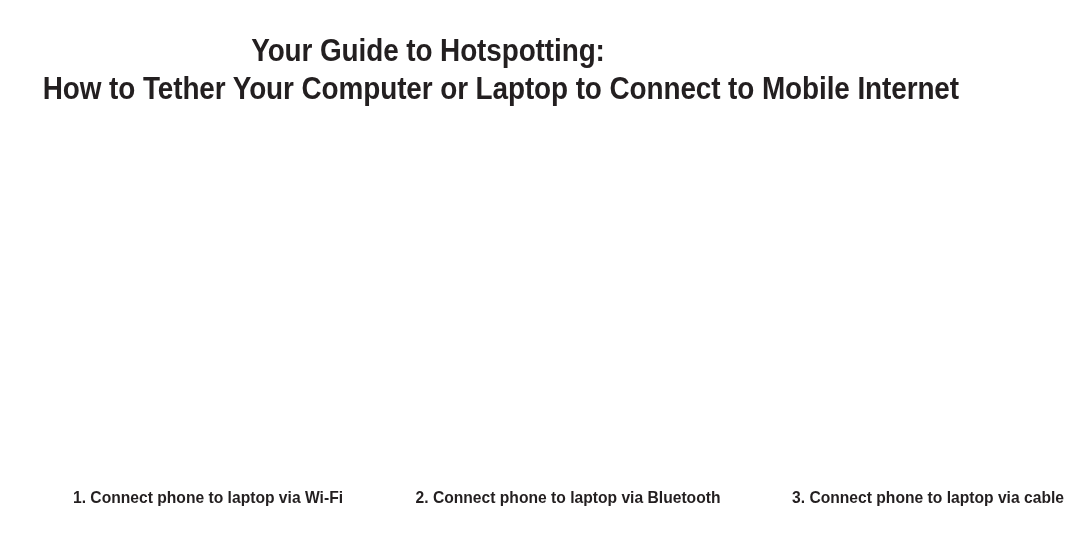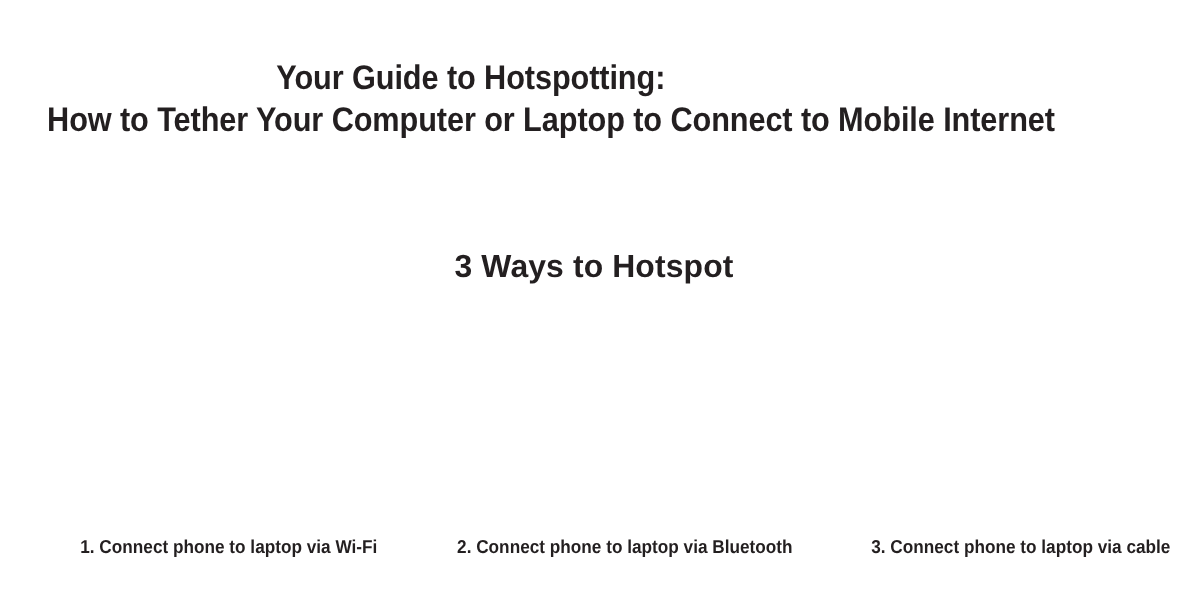--- a/index.html
+++ b/index.html
@@ -28,7 +28,7 @@
   
   .title-block {
     position: absolute;
-    top: 52px;
+    top: 32px;
     left: 0;
     width: 856px;
     text-align: center;

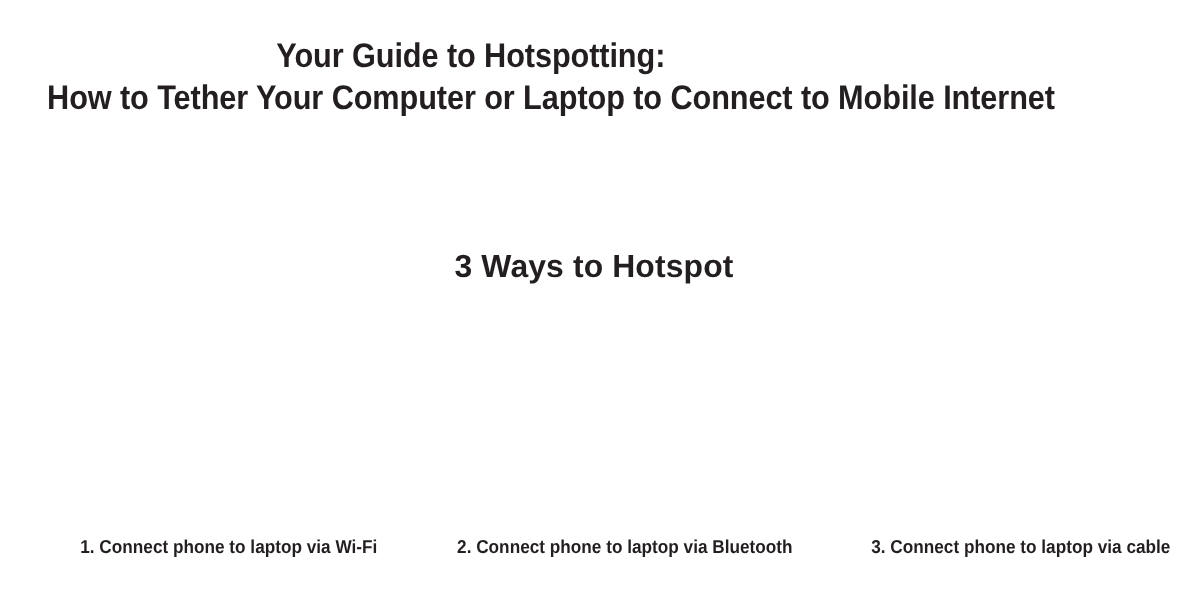--- a/index.html
+++ b/index.html
@@ -130,7 +130,6 @@
     <span class="title-line title-line-2">How to Tether Your Computer or Laptop to Connect to Mobile Internet</span>
   </div>
 
-  <div class="section-heading">3 Ways to Hotspot</div>
 
   <div class="figure-strip">
     <div class="figure-cell">

